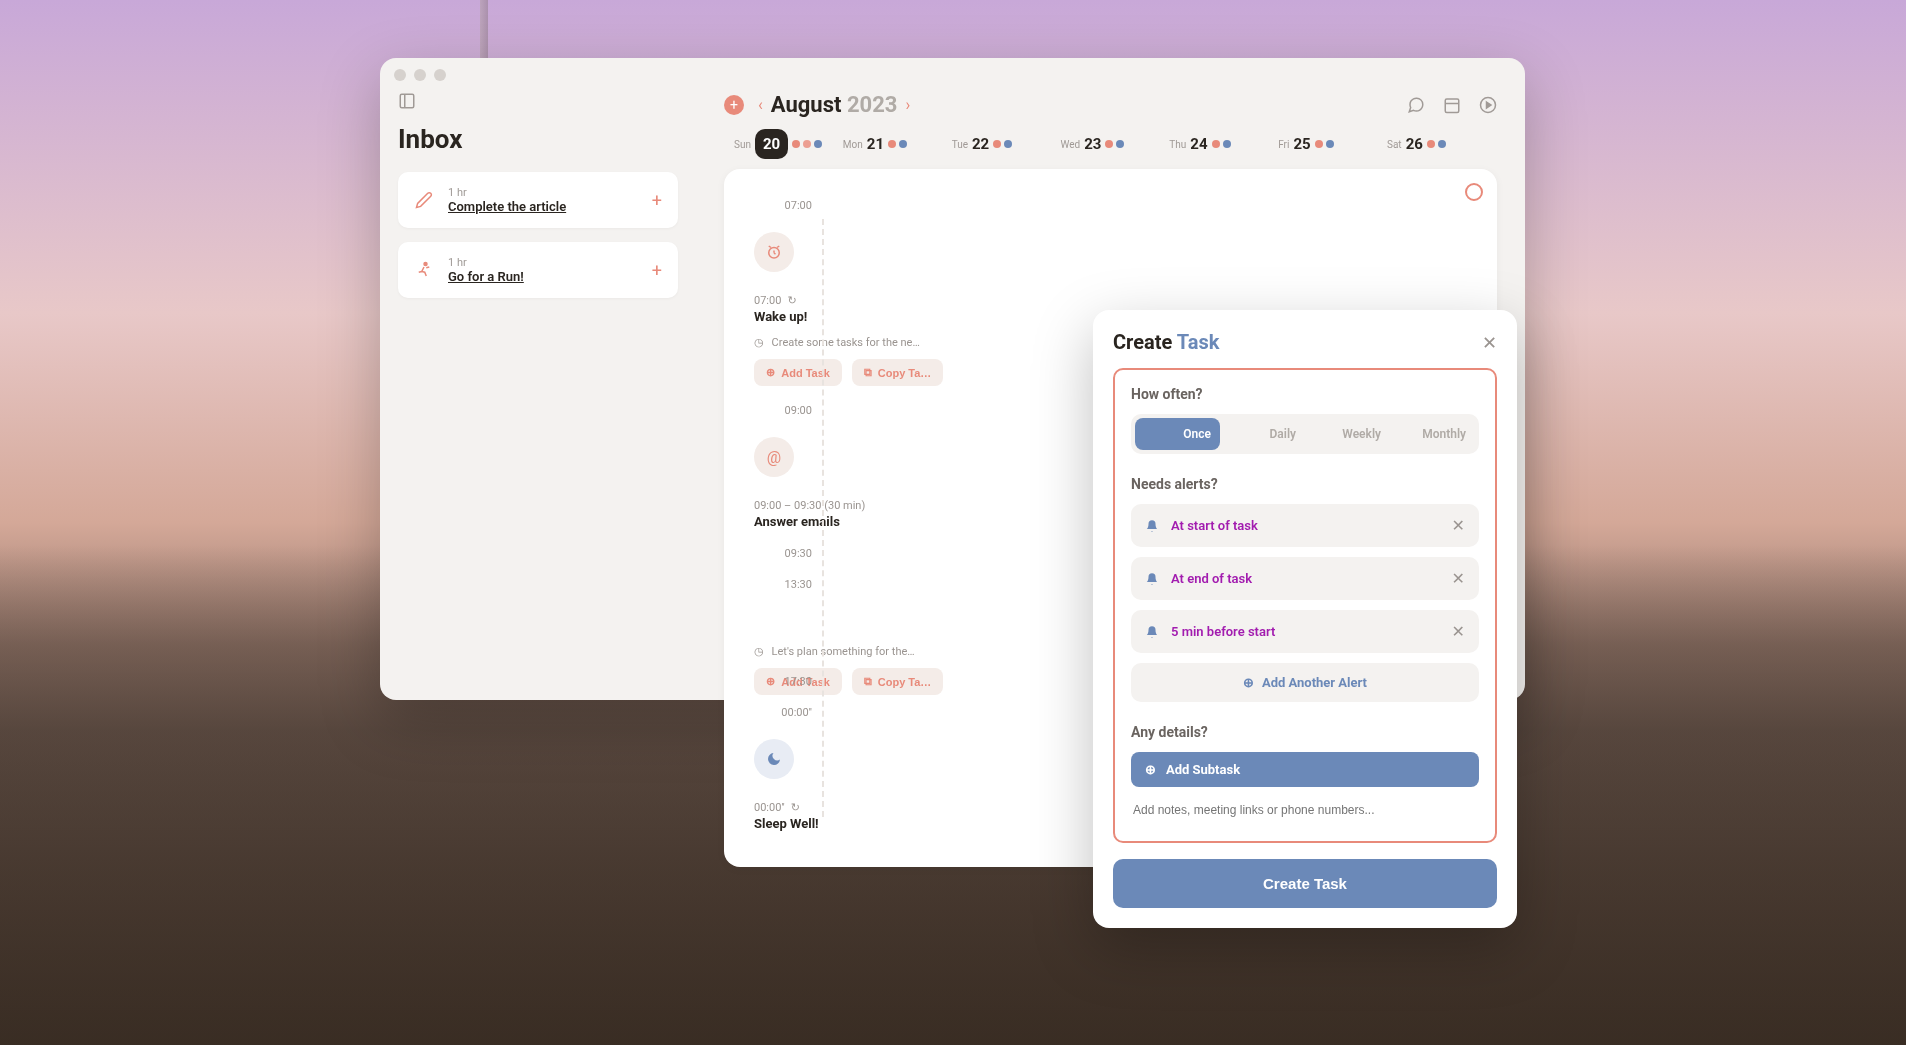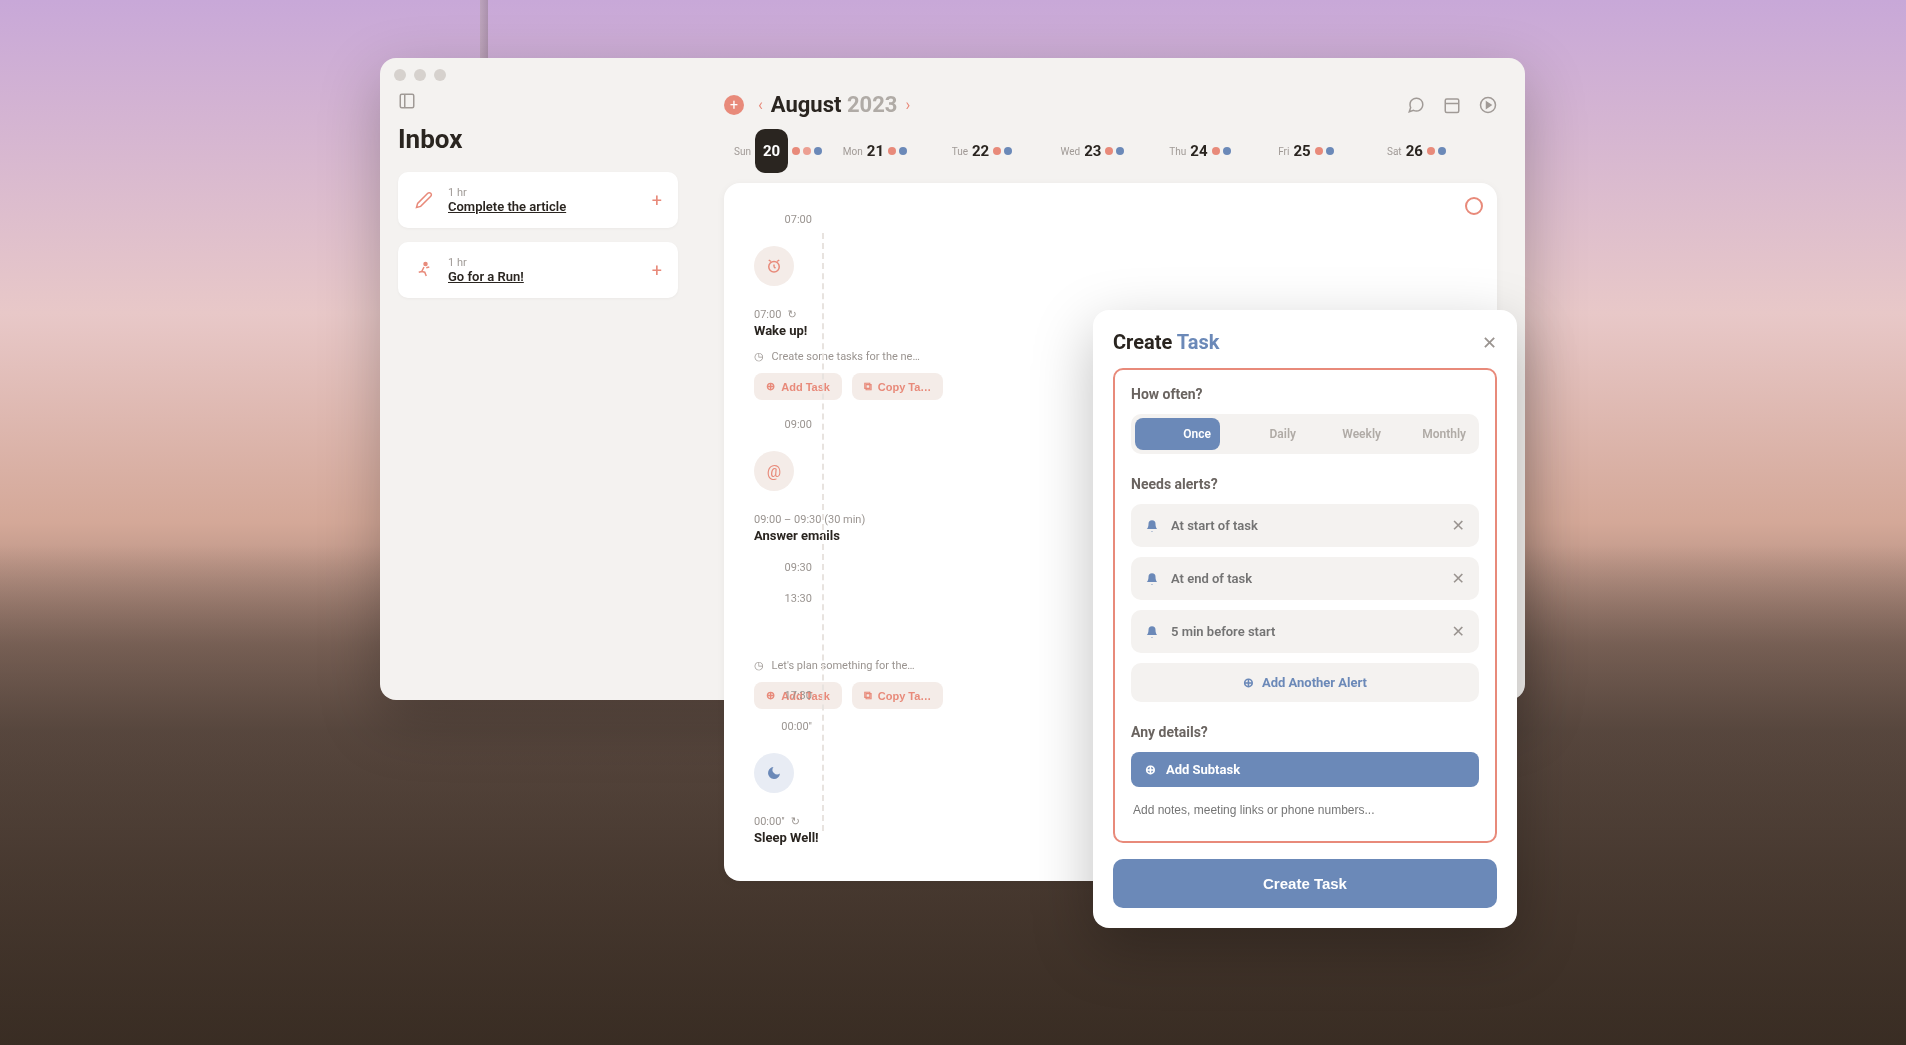--- a/index.html
+++ b/index.html
@@ -137,7 +137,7 @@
   background: #2a2520;
   color: #fff;
   border-radius: 10px;
-  padding: 13px 8px;
+  padding: 6px 8px;
 }
 .day-dots { display: flex; gap: 3px; }
 .dot { width: 8px; height: 8px; border-radius: 50%; }

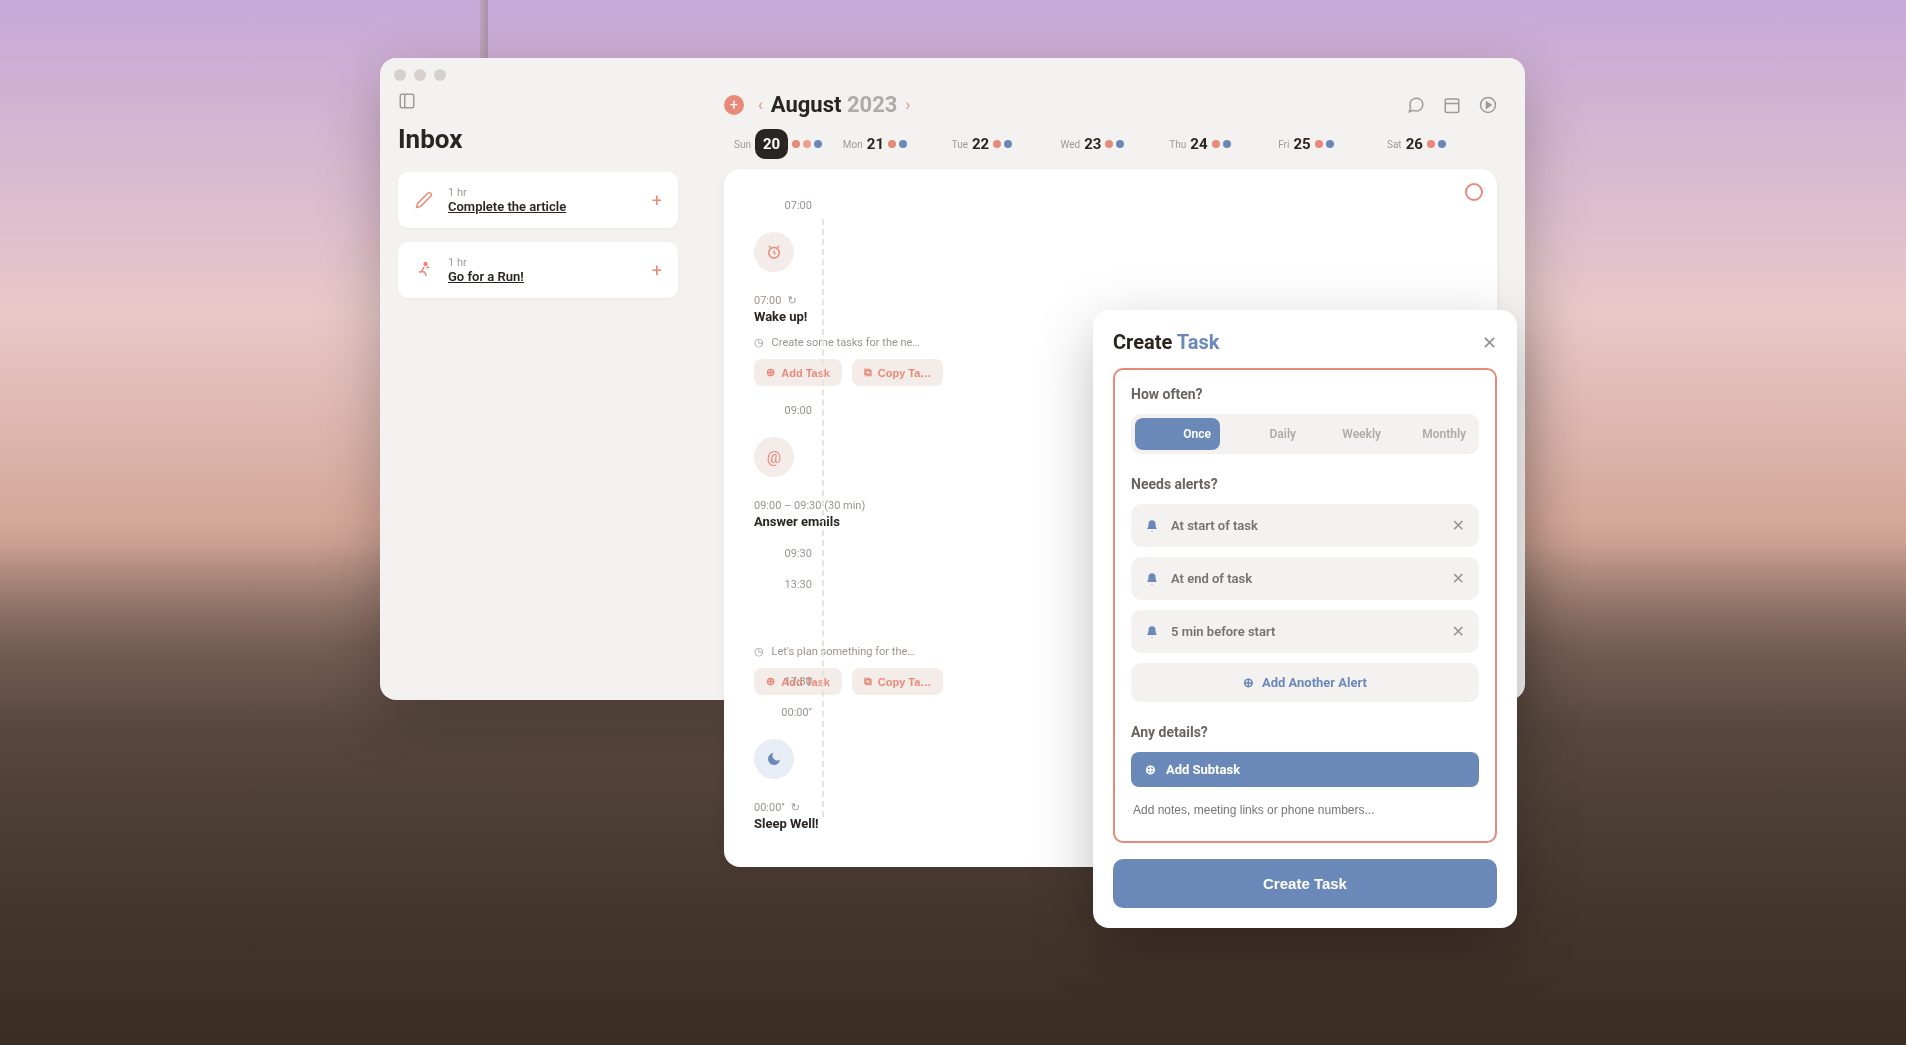--- a/index.html
+++ b/index.html
@@ -302,7 +302,7 @@
   margin-bottom: 10px;
 }
 .alert-bell { color: #6b89b8; }
-.alert-text { flex: 1; font-size: 13px; font-weight: 600; color: #737373; }
+.alert-text { flex: 1; font-size: 13px; font-weight: 600; color: #a21caf; }
 .alert-close { color: #9a9490; cursor: pointer; }
 .add-alert-btn {
   background: #f4f2f0;

